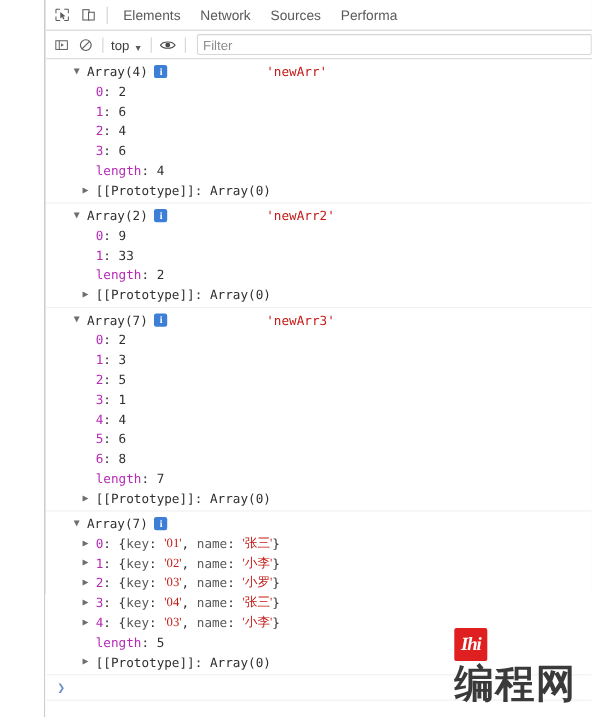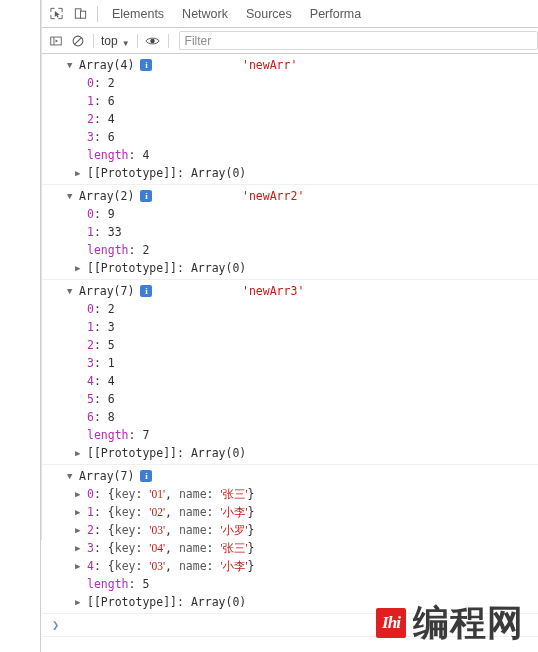--- a/index.html
+++ b/index.html
@@ -245,6 +245,7 @@
     display: flex;
     align-items: flex-start;
     gap: 7px;
+    flex-direction: column;
   }
   .wm-logo {
     width: 30px;

